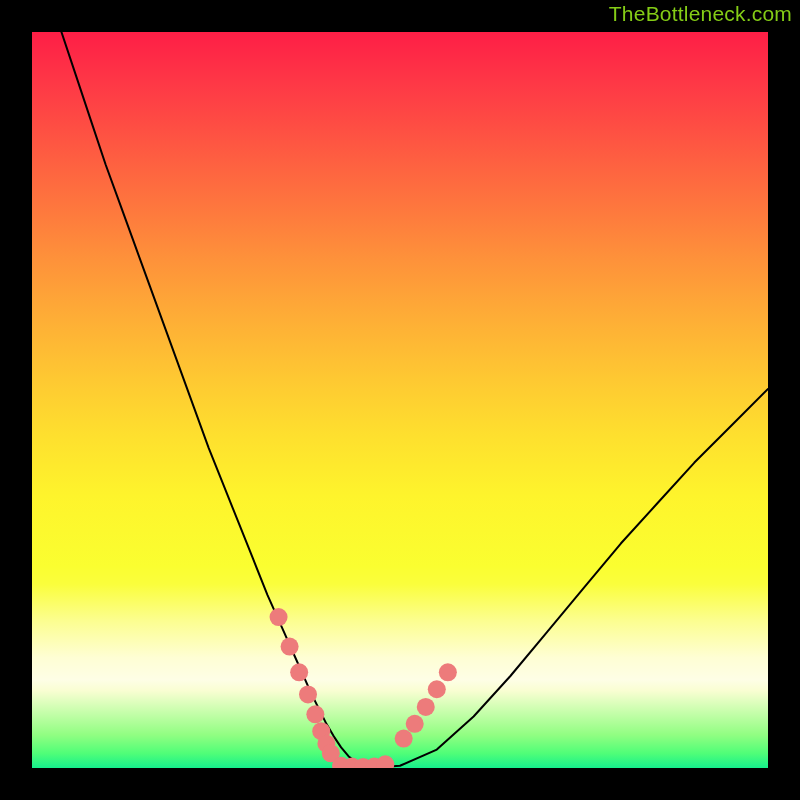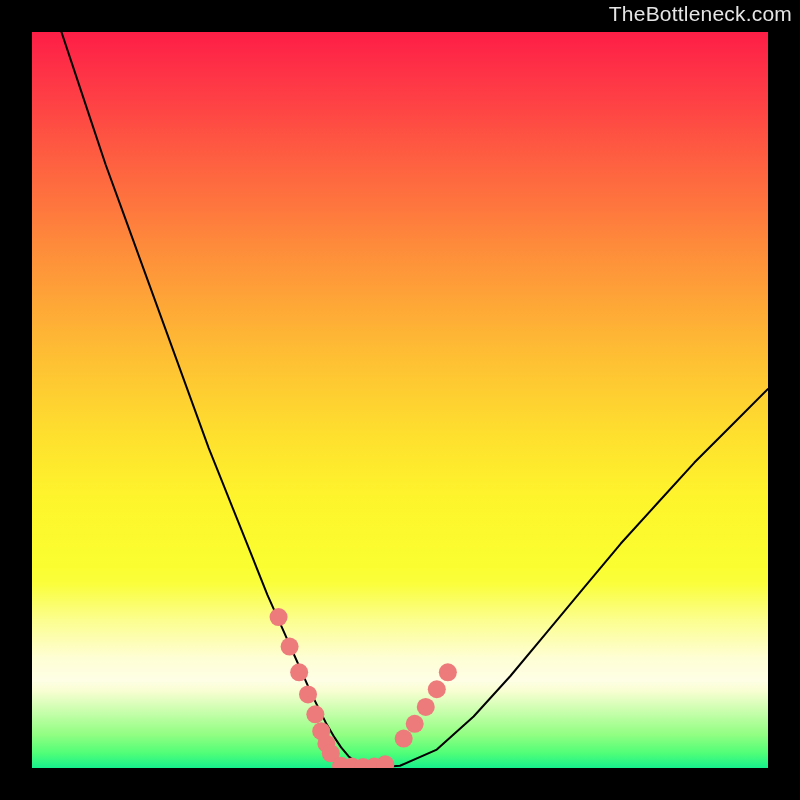--- a/index.html
+++ b/index.html
@@ -58,7 +58,7 @@
     position: absolute;
     top: 2px;
     right: 8px;
-    color: #e5e5e5;
+    color: #84cc16;
     font-size: 21px;
     font-weight: 400;
     letter-spacing: 0.2px;

